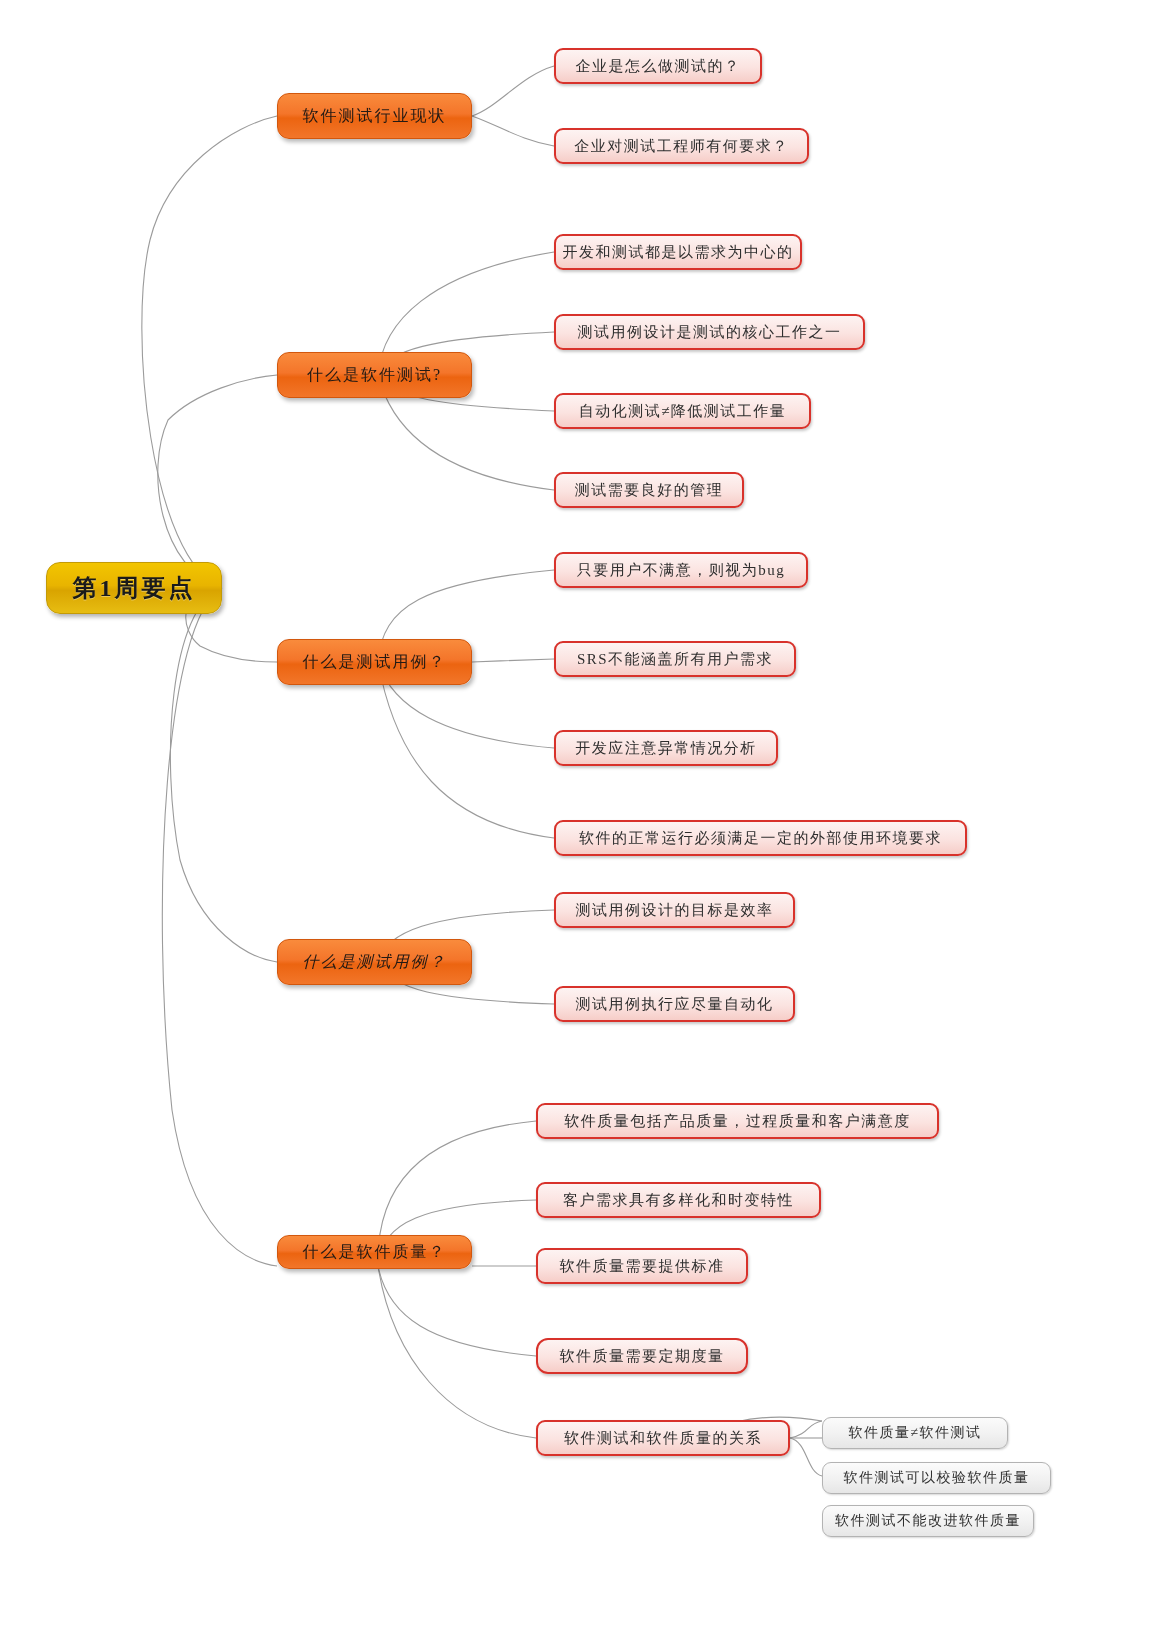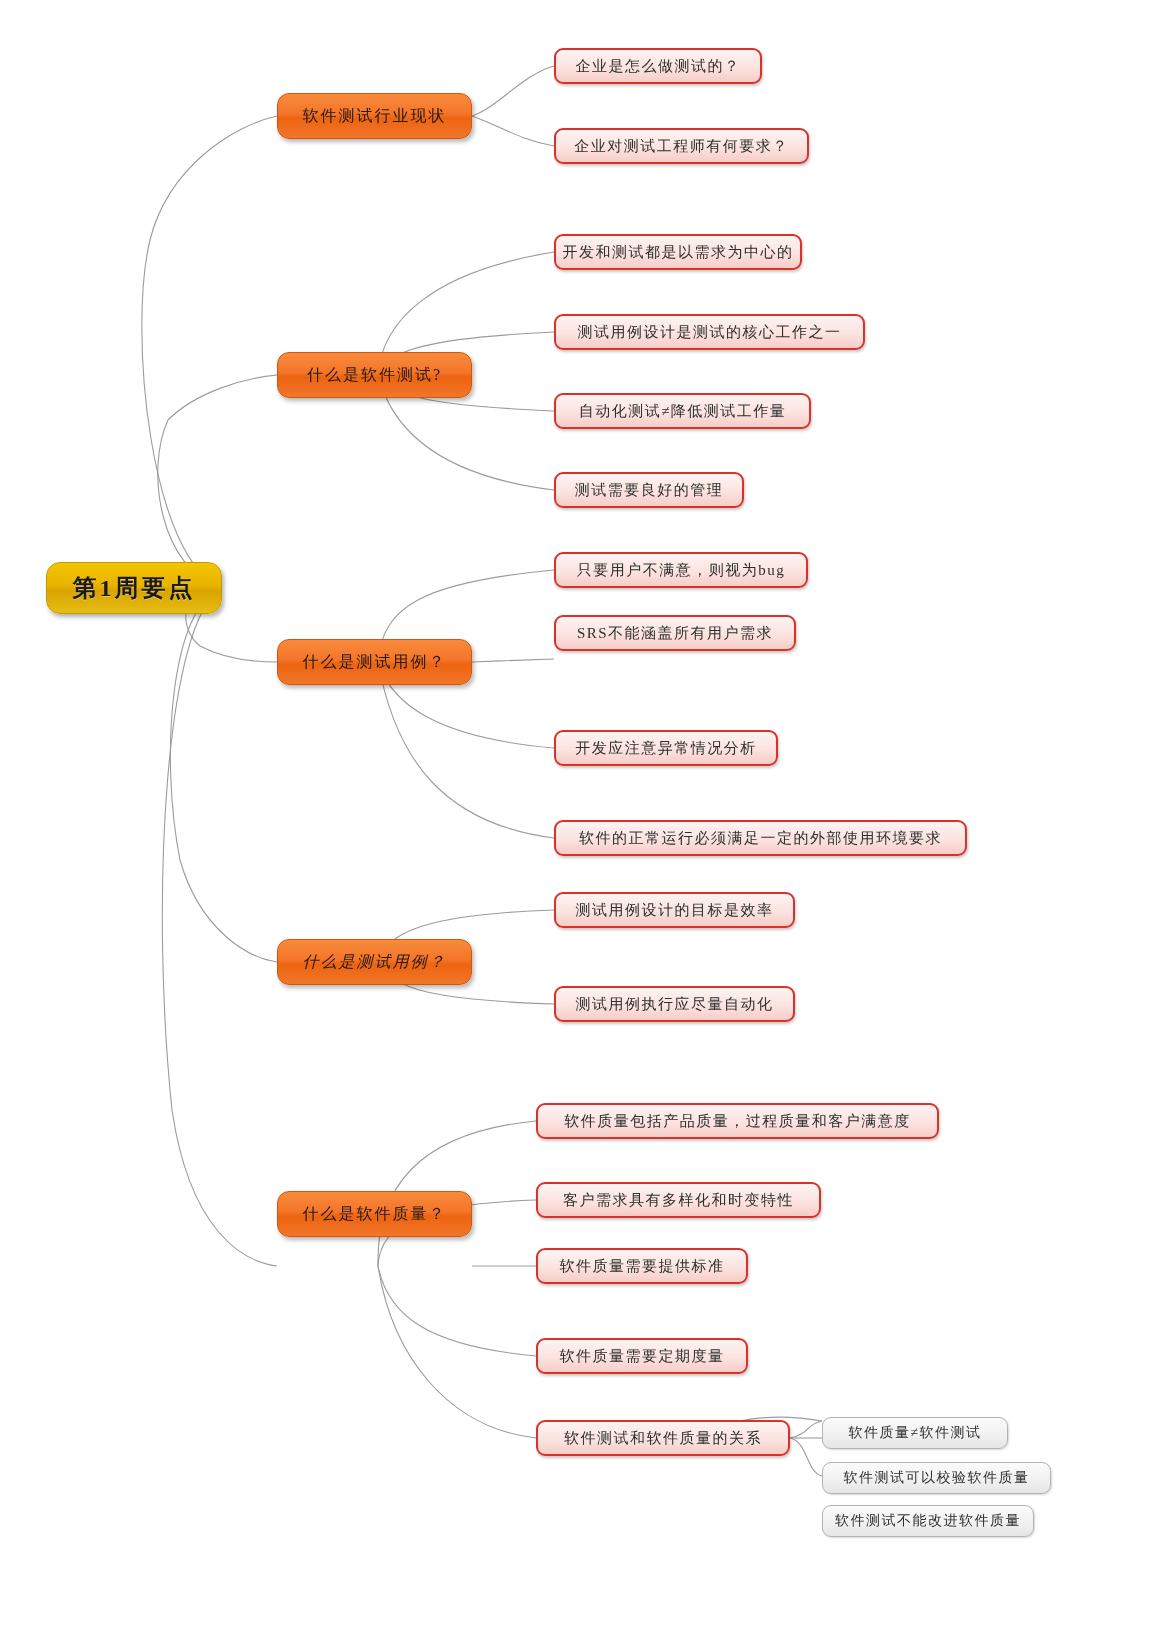--- a/index.html
+++ b/index.html
@@ -146,7 +146,7 @@
   <div class="node leaf" style="left:554px;top:552px;width:254px;height:36px;">
     <span>只要用户不满意，则视为bug</span>
   </div>
-  <div class="node leaf" style="left:554px;top:615px;width:242px;height:36px;">
+  <div class="node leaf" style="left:554px;top:641px;width:242px;height:36px;">
     <span>SRS不能涵盖所有用户需求</span>
   </div>
   <div class="node leaf" style="left:554px;top:730px;width:224px;height:36px;">

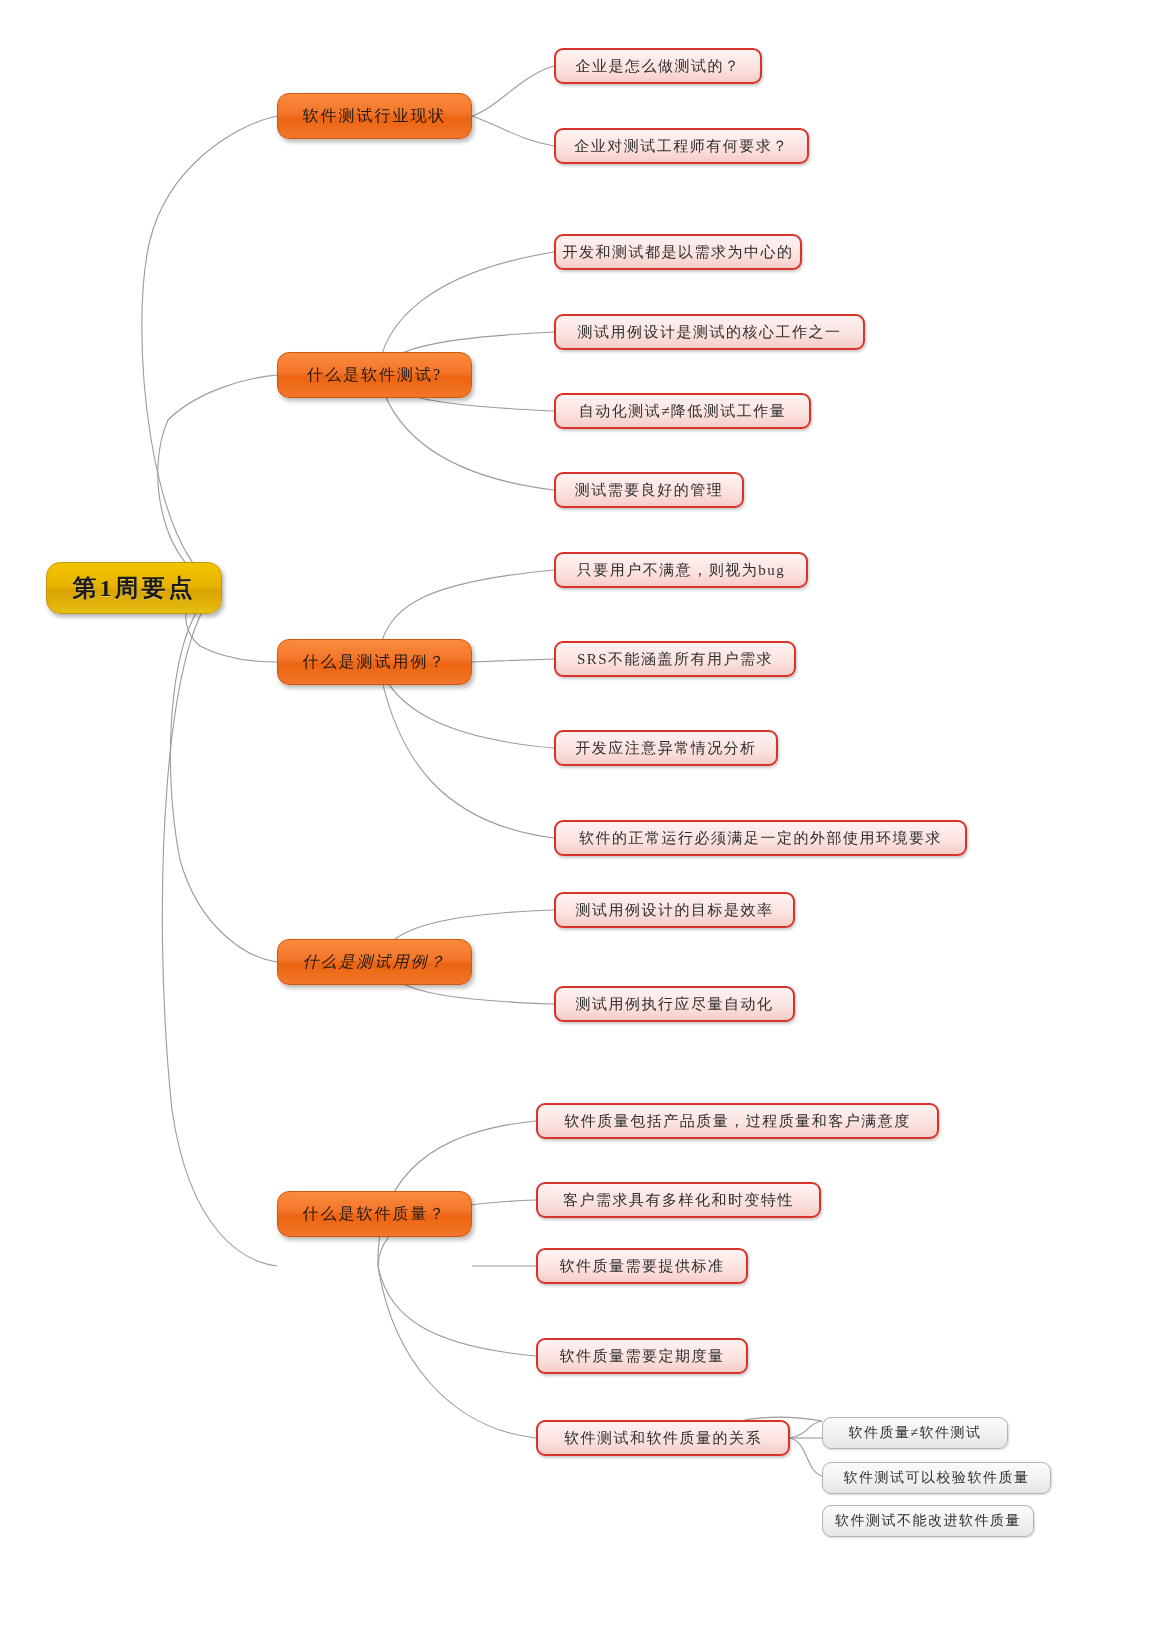--- a/index.html
+++ b/index.html
@@ -166,7 +166,7 @@
     <span>测试用例执行应尽量自动化</span>
   </div>
 
-  <div class="node branch" style="left:277px;top:1191px;width:195px;height:46px;">
+  <div class="node branch" style="left:277px;top:1235px;width:195px;height:34px;">
     <span>什么是软件质量？</span>
   </div>
   <div class="node leaf" style="left:536px;top:1103px;width:403px;height:36px;">

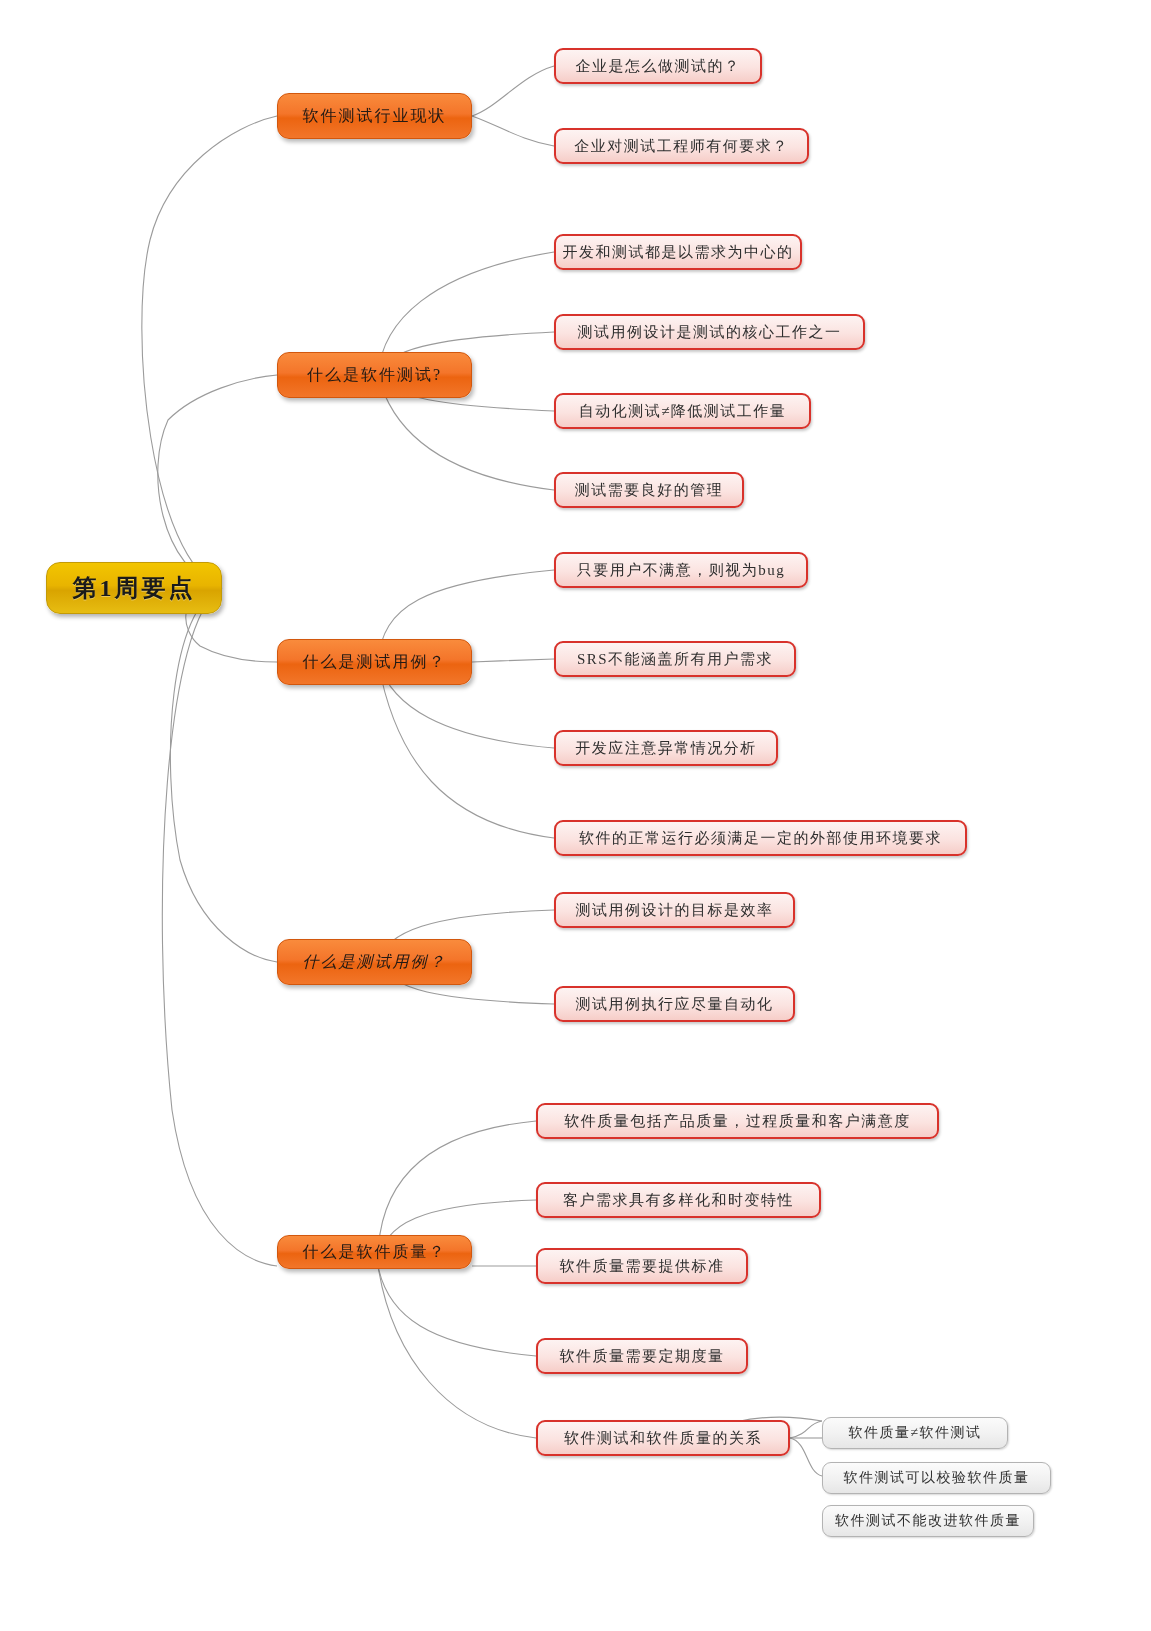--- a/index.html
+++ b/index.html
@@ -178,7 +178,7 @@
   <div class="node leaf" style="left:536px;top:1248px;width:212px;height:36px;">
     <span>软件质量需要提供标准</span>
   </div>
-  <div class="node leaf" style="left:536px;top:1338px;width:212px;height:36px;">
+  <div class="node leaf" style="left:536px;top:1338px;width:212px;height:36px;border-radius:12px;">
     <span>软件质量需要定期度量</span>
   </div>
   <div class="node leaf" style="left:536px;top:1420px;width:254px;height:36px;">

